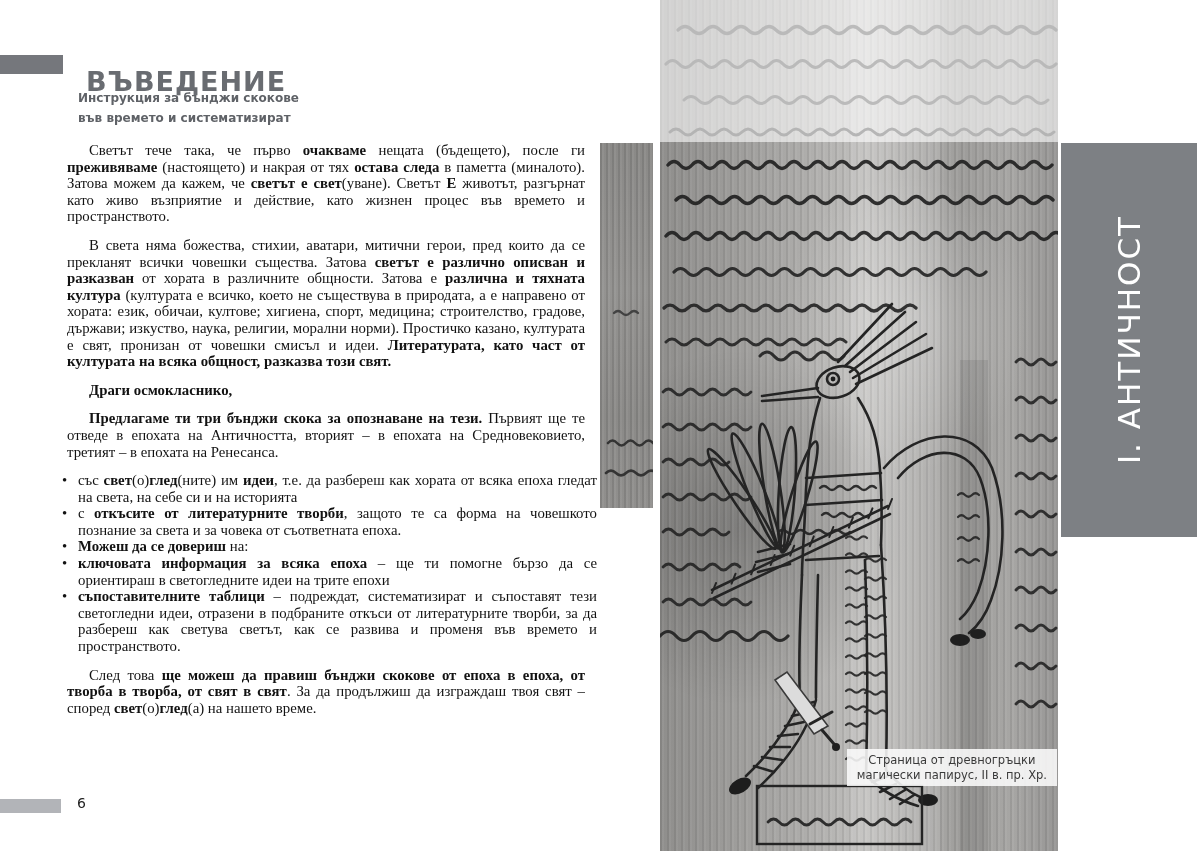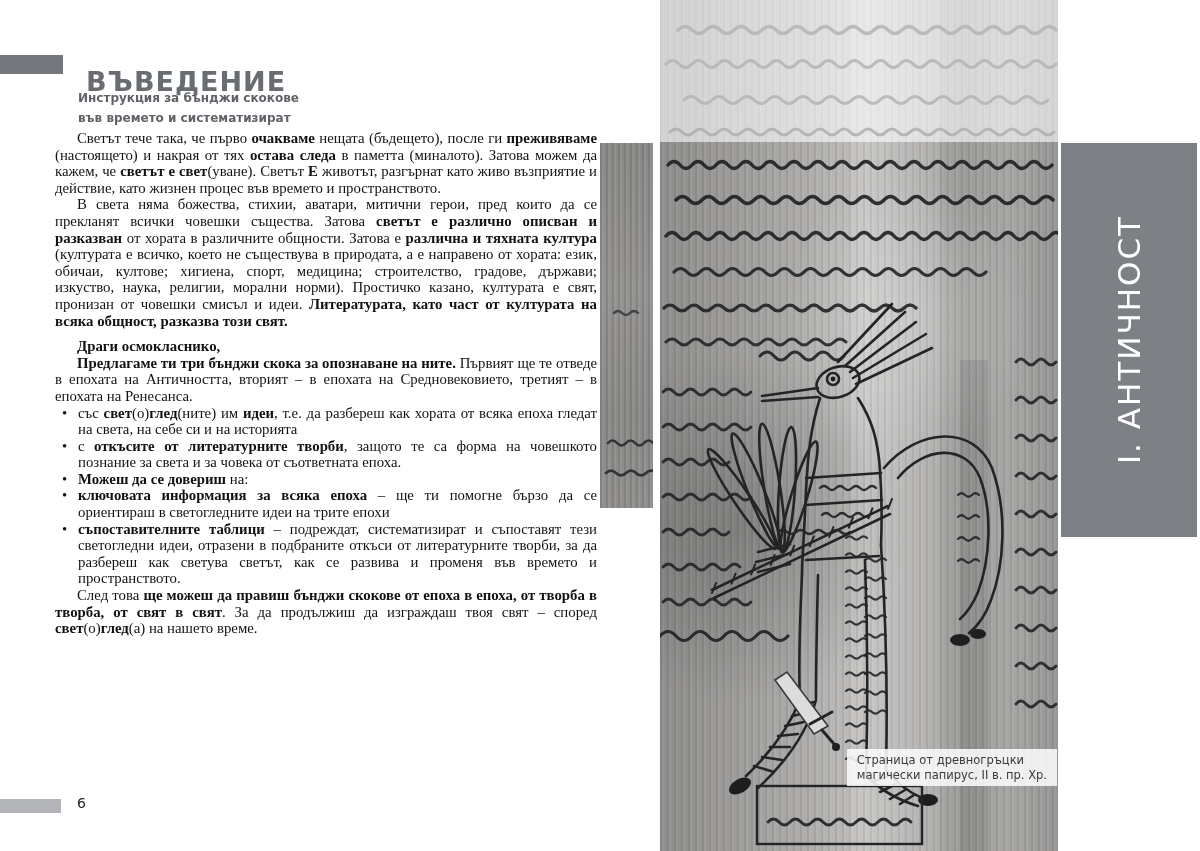--- a/index.html
+++ b/index.html
@@ -15,7 +15,7 @@
             font-size:12px;line-height:20px;color:#5f6267;}
   .article{left:55px;top:130px;width:542px;font-family:"Liberation Serif",serif;
            font-size:14.8px;line-height:16.6px;color:#121212;}
-  .article .para{margin:0;text-indent:22px;text-align:justify;}
+  .article .para{margin:12px;text-indent:22px;text-align:justify;}
   .article .gap{margin-top:9px;}
   .article .bullet{margin:0;position:relative;padding-left:23px;text-align:justify;}
   .article .dot{position:absolute;left:7px;top:0;}

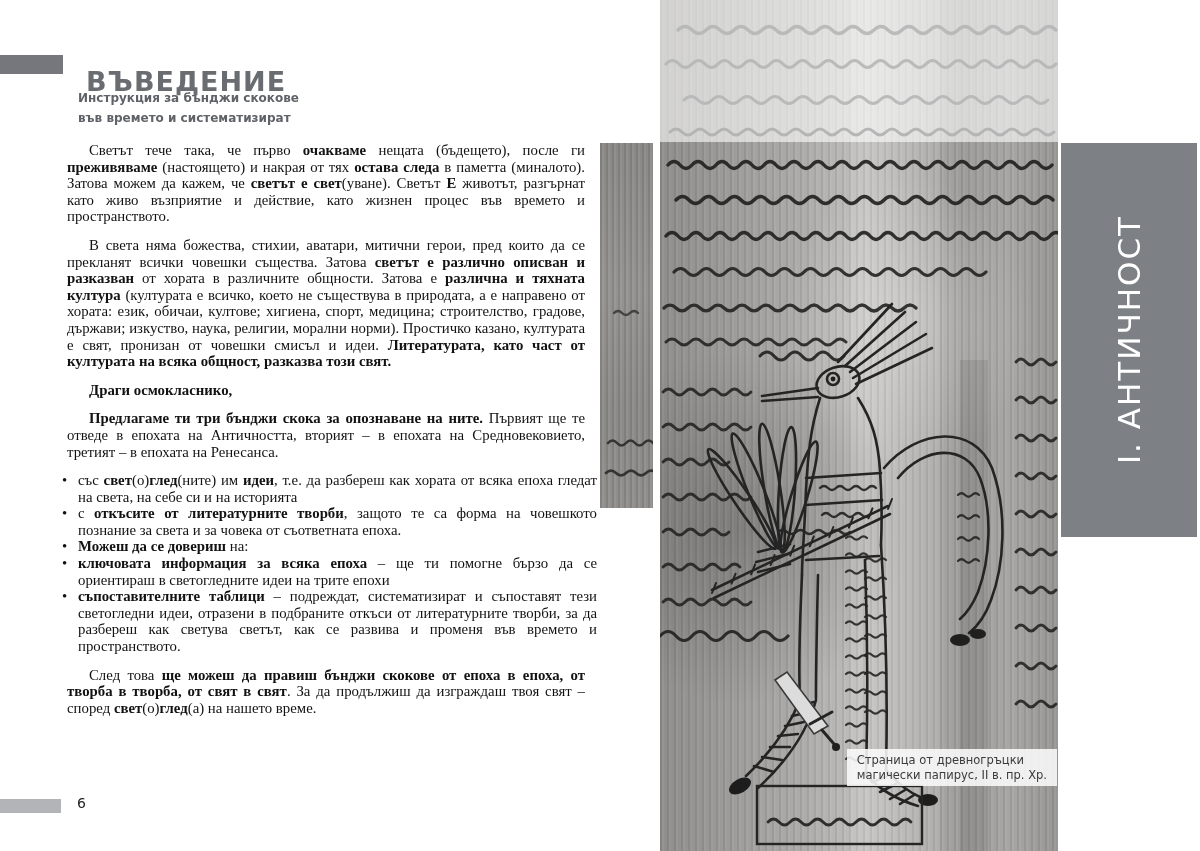--- a/index.html
+++ b/index.html
@@ -69,7 +69,7 @@
     <div class="para"><span>Светът тече така, че първо </span><b>очакваме</b><span> нещата (бъдещето), после ги </span><b>преживяваме</b><span> (настоящето) и накрая от тях </span><b>остава следа</b><span> в паметта (миналото). Затова можем да кажем, че </span><b>светът е свет</b><span>(уване). Светът </span><b>Е</b><span> животът, разгърнат като живо възприятие и действие, като жизнен процес във времето и пространството.</span></div>
     <div class="para"><span>В света няма божества, стихии, аватари, митични герои, пред които да се прекланят всички човешки същества. Затова </span><b>светът е различно описван и разказван</b><span> от хората в различните общности. Затова е </span><b>различна и тяхната култура</b><span> (културата е всичко, което не съществува в природата, а е направено от хората: език, обичаи, култове; хигиена, спорт, медицина; строителство, градове, държави; изкуство, наука, религии, морални норми). Простичко казано, културата е свят, пронизан от човешки смисъл и идеи. </span><b>Литературата, като част от културата на всяка общност, разказва този свят.</b></div>
     <div class="para gap"><b>Драги осмокласнико,</b></div>
-    <div class="para"><b>Предлагаме ти три бънджи скока за опознаване на ните.</b><span> Първият ще те отведе в епохата на Античността, вторият – в епохата на Средновековието, третият – в епохата на Ренесанса.</span></div>
+    <div class="para"><b>Предлагаме ти три бънджи скока за опознаване на тези.</b><span> Първият ще те отведе в епохата на Античността, вторият – в епохата на Средновековието, третият – в епохата на Ренесанса.</span></div>
     <div class="bullet"><span class="dot">•</span><span>със </span><b>свет</b><span>(о)</span><b>глед</b><span>(ните) им </span><b>идеи</b><span>, т.е. да разбереш как хората от всяка епоха гледат на света, на себе си и на историята</span></div>
     <div class="bullet"><span class="dot">•</span><span>с </span><b>откъсите от литературните творби</b><span>, защото те са форма на човешкото познание за света и за човека от съответната епоха.</span></div>
     <div class="bullet"><span class="dot">•</span><b>Можеш да се довериш</b><span> на:</span></div>

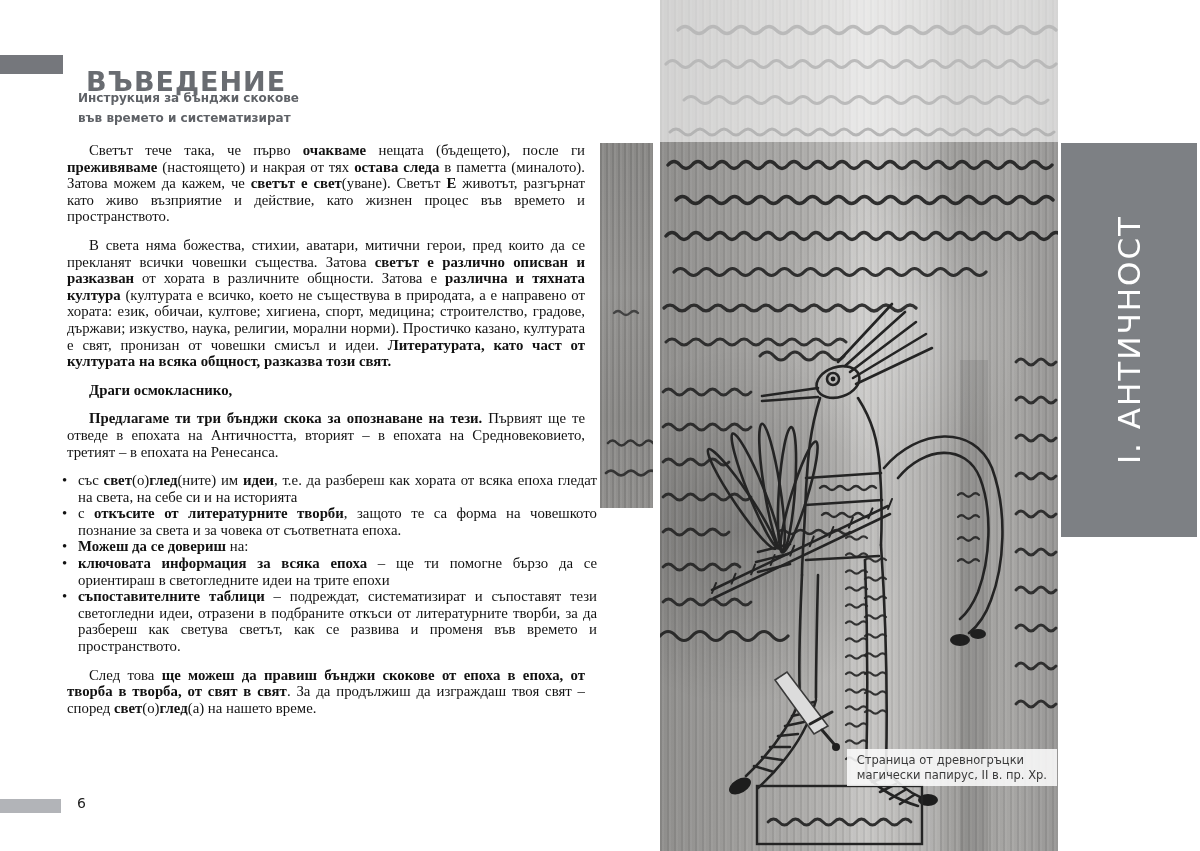--- a/index.html
+++ b/index.html
@@ -45,7 +45,7 @@
   .strip svg{position:absolute;left:0;top:0;}
 
   .caption{right:143px;top:749px;background:rgba(250,250,250,.88);
-           padding:4px 10px;text-align:left;color:#3a3a3a;
+           padding:4px 10px;text-align:center;color:#3a3a3a;
            font-family:"DejaVu Sans",sans-serif;font-size:11.5px;line-height:14.5px;}
 
   

